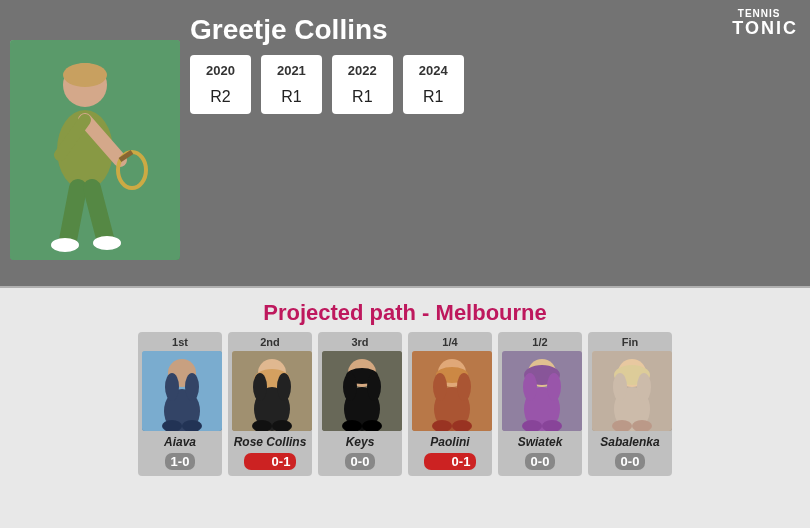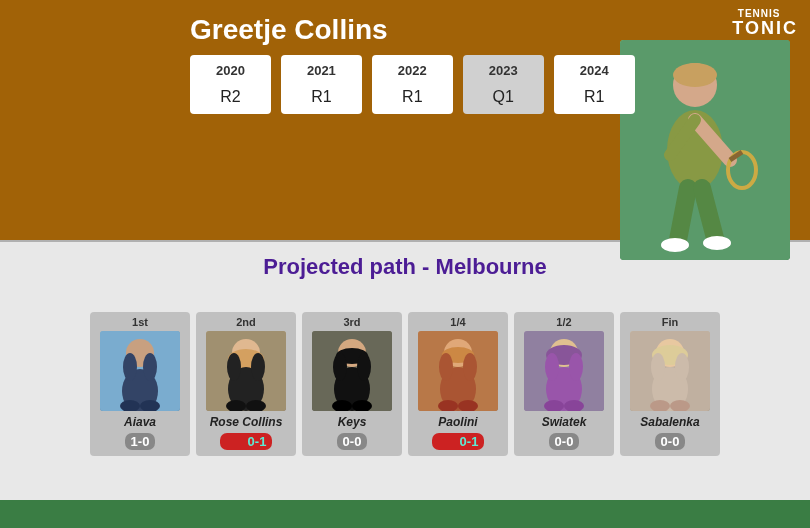--- a/index.html
+++ b/index.html
@@ -14,13 +14,12 @@
 
     
     .top-section {
-      background: #a16207;
+      background: #737373;
       display: flex;
       align-items: flex-start;
       padding: 10px 20px 10px 10px;
       position: relative;
-      height: 240px;
-      justify-content: flex-end;
+      height: 286px;
     }
 
     .player-photo {

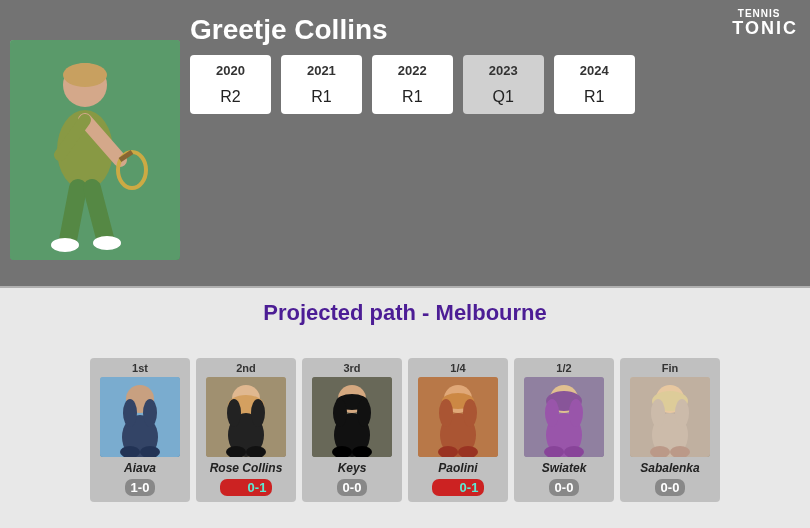--- a/index.html
+++ b/index.html
@@ -62,7 +62,7 @@
     .year-box {
       background: white;
       border-radius: 4px;
-      padding: 8px 26px;
+      padding: 8px 16px;
       text-align: center;
       min-width: 60px;
     }

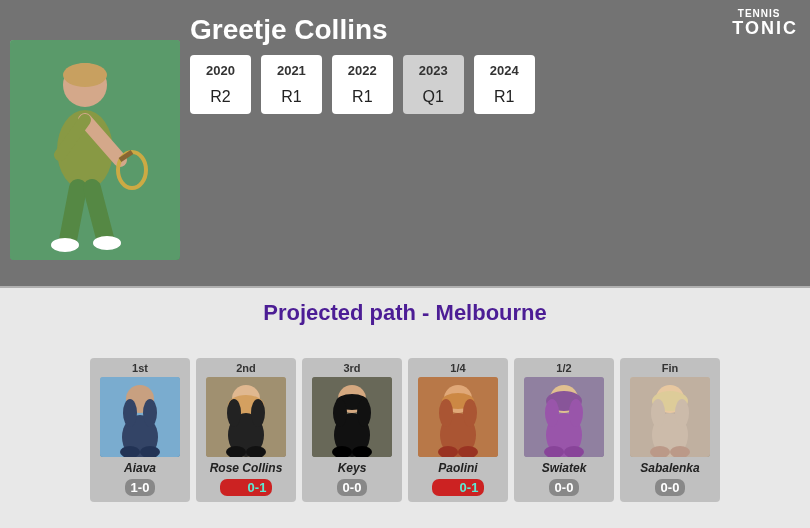--- a/index.html
+++ b/index.html
@@ -267,10 +267,6 @@
       <div class="year">2022</div>
       <div class="round">R1</div>
     </div>
-      <div class="year-box highlight">
-      <div class="year">2023</div>
-      <div class="round">Q1</div>
-    </div>
       <div class="year-box">
       <div class="year">2024</div>
       <div class="round">R1</div>

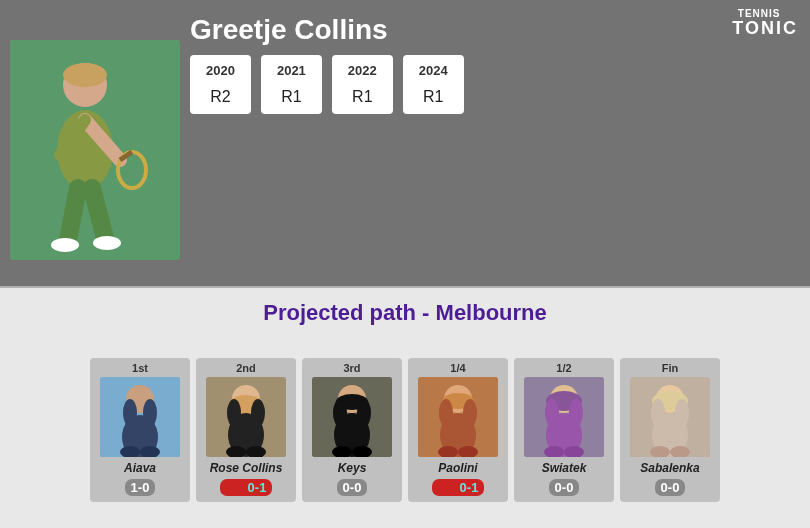--- a/index.html
+++ b/index.html
@@ -119,8 +119,8 @@
       text-align: center;
       font-size: 22px;
       font-weight: bold;
-      color: #4c1d95;
-      margin-bottom: 14px;
+      color: #be185d;
+      margin-bottom: 6px;
     }
 
     .players-row {

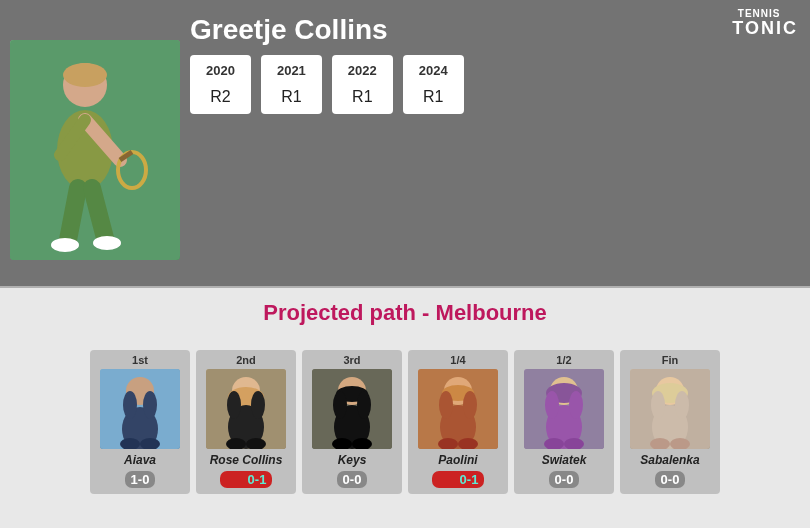--- a/index.html
+++ b/index.html
@@ -132,12 +132,11 @@
     .player-card {
       background: #c0c0c0;
       border-radius: 4px;
-      width: 100px;
+      width: 84px;
       text-align: center;
       padding: 4px 4px 6px;
       position: relative;
       flex-shrink: 0;
-      margin-top: 18px;
     }
 
     .card-round {

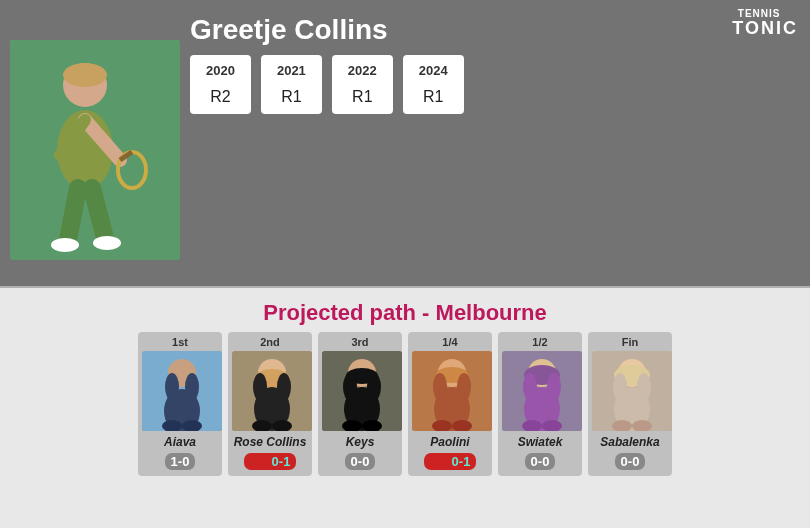--- a/index.html
+++ b/index.html
@@ -200,7 +200,7 @@
 
     .score-red {
       background: #cc2222;
-      color: #5eead4;
+      color: #ffffff;
       padding-left: 28px;
     }
 

